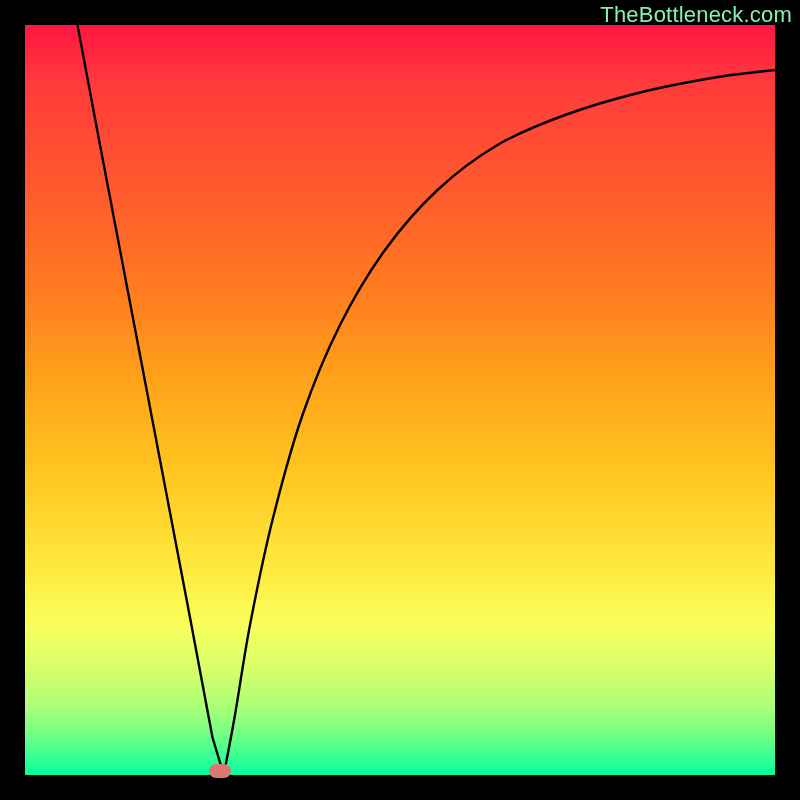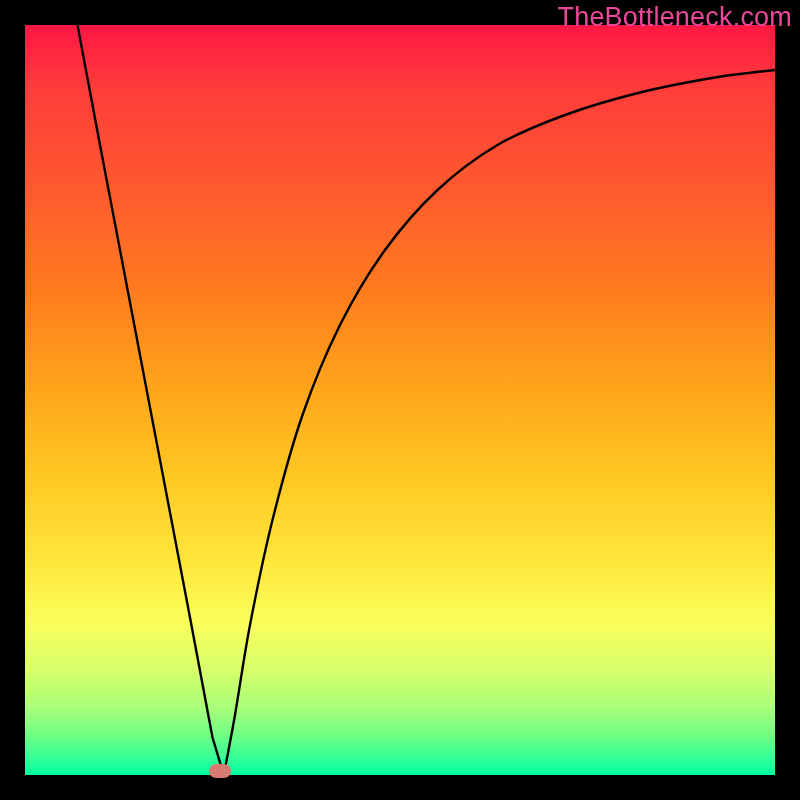--- a/index.html
+++ b/index.html
@@ -45,8 +45,8 @@
     position: absolute;
     top: 2px;
     right: 8px;
-    color: #ec4899;
-    font-size: 27px;
+    color: #86efac;
+    font-size: 22px;
     font-weight: 500;
     letter-spacing: 0.2px;
     z-index: 5;

